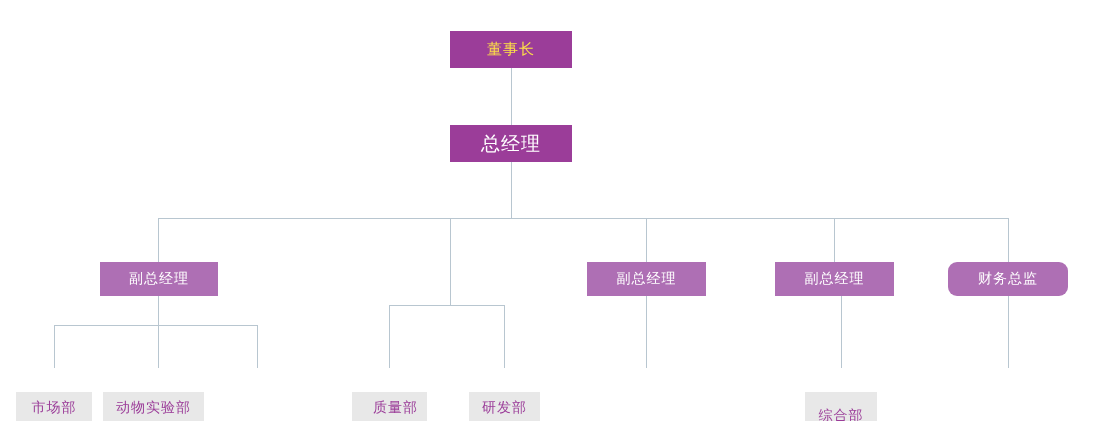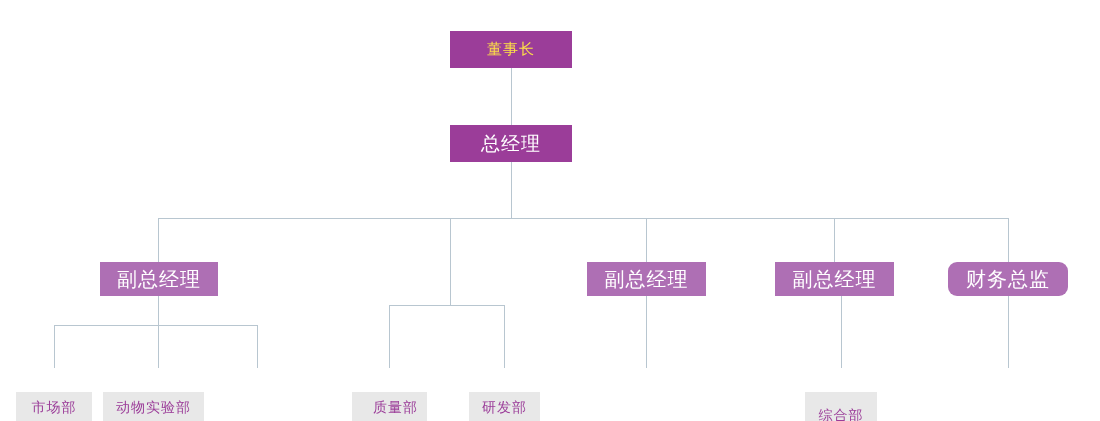--- a/index.html
+++ b/index.html
@@ -41,7 +41,7 @@
   .node.level-3 {
     background: #ae6fb4;
     color: #ffffff;
-    font-size: 20px;
+    font-size: 14px;
   }
   .node.level-4 {
     background: #e8e8e8;

